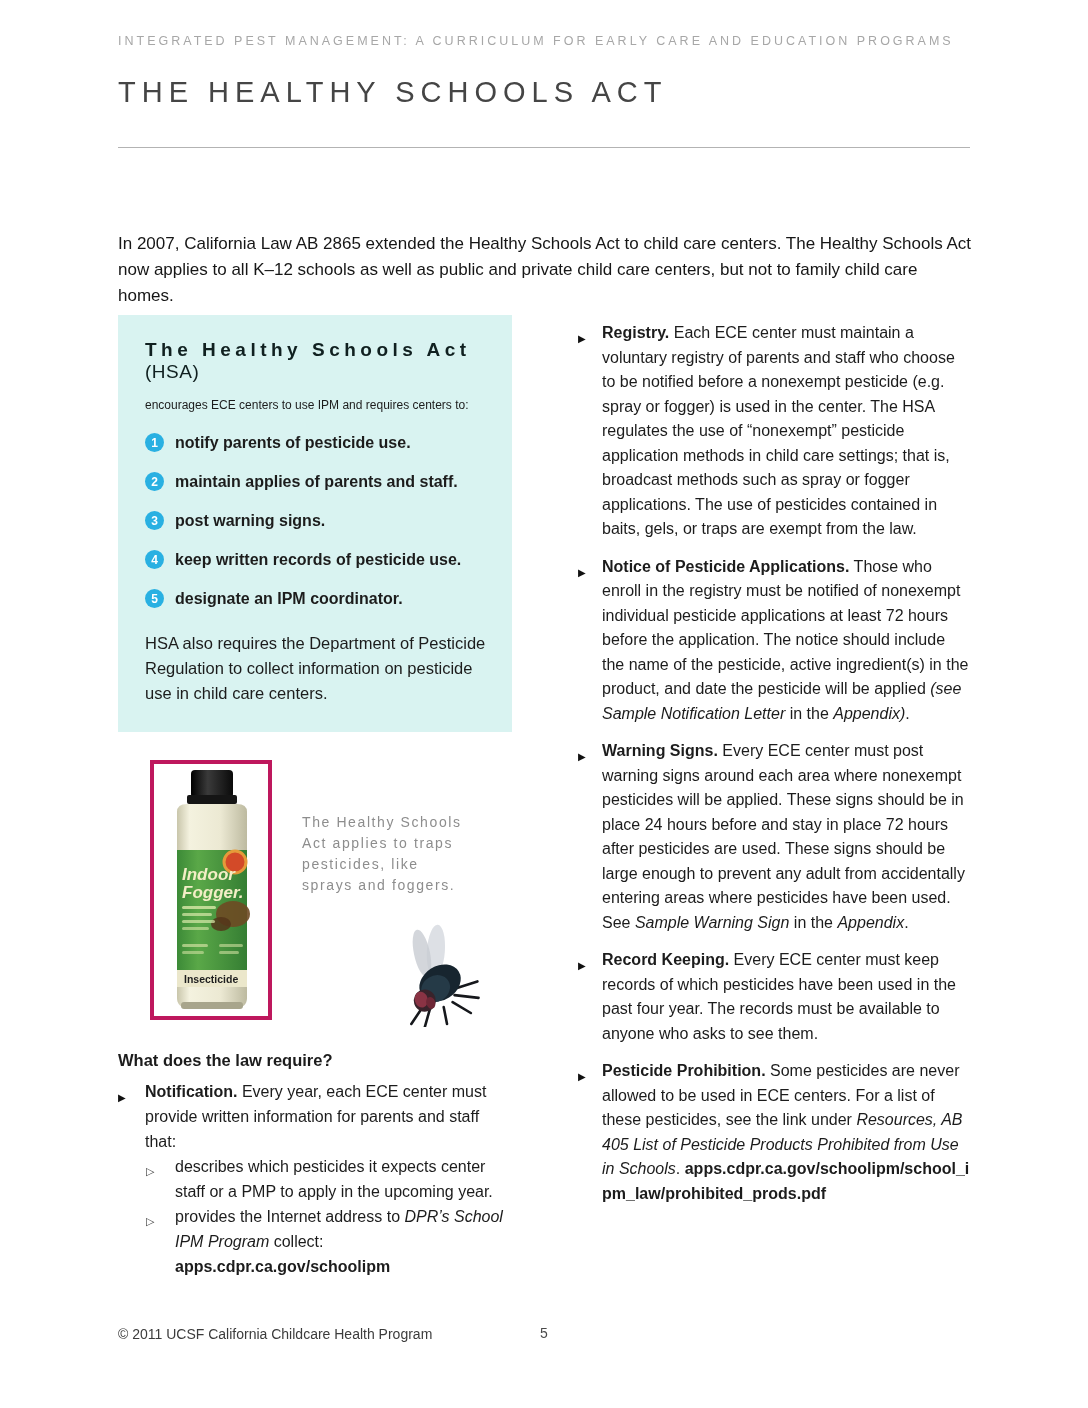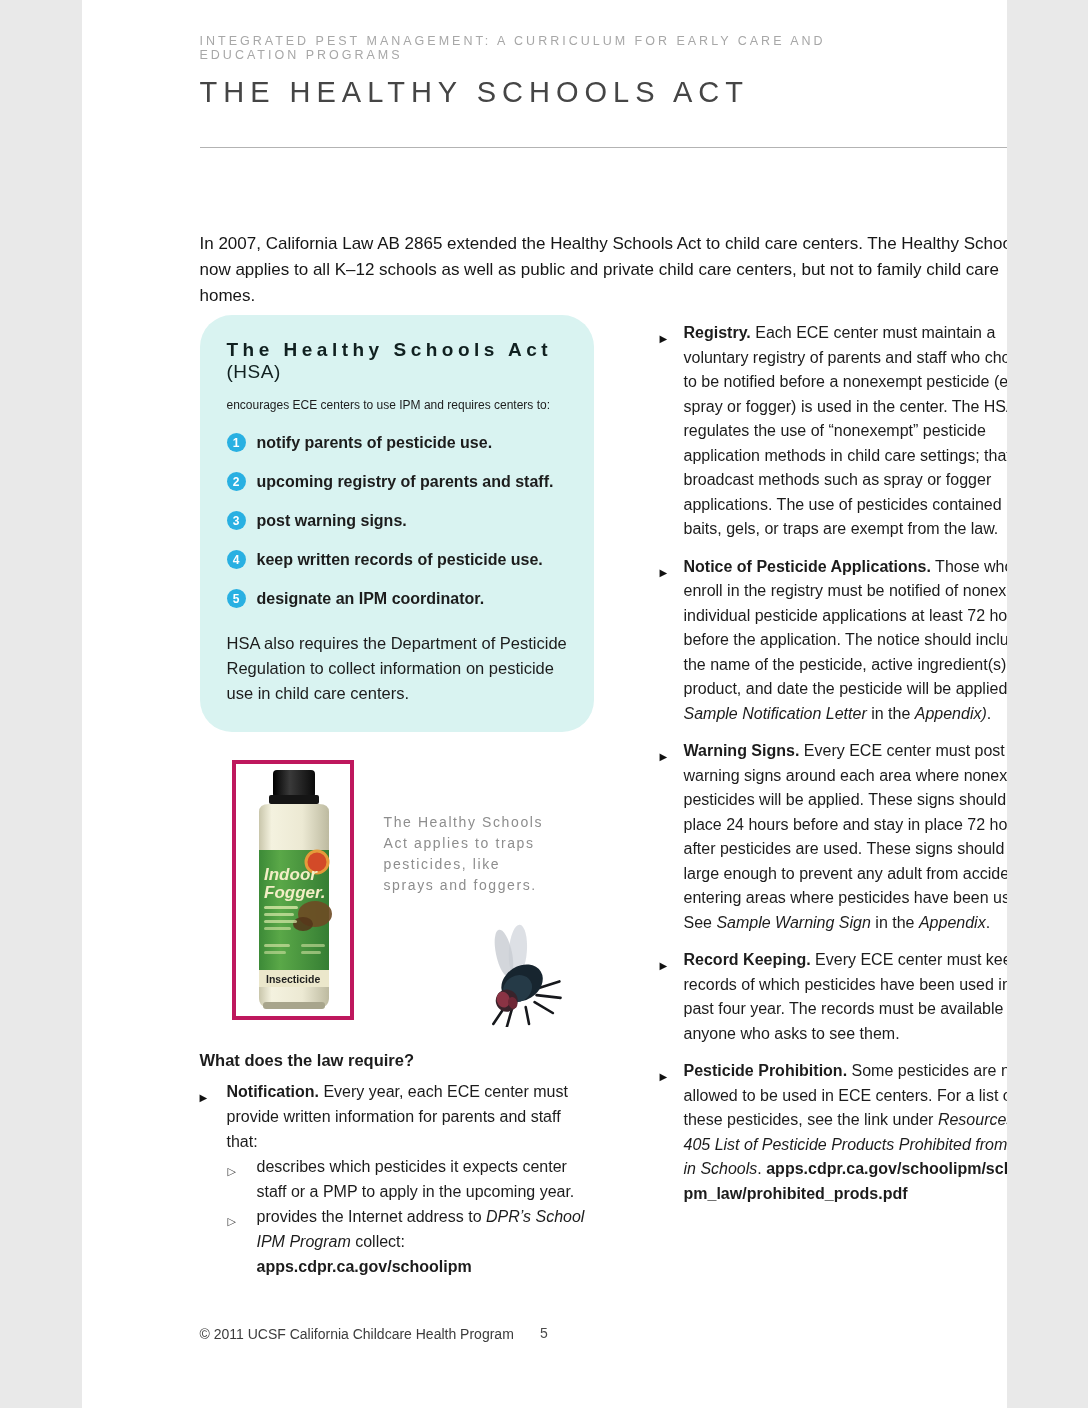--- a/index.html
+++ b/index.html
@@ -5,7 +5,7 @@
   * { margin:0; padding:0; box-sizing:border-box; }
   html,body { background:#e9e9e9; }
   .page {
-    position:relative; width:925px; height:1408px; margin:0 auto;
+    position:relative; width:1088px; height:1408px; margin:0 auto;
     background:#ffffff; overflow:hidden;
     font-family:"Liberation Sans", sans-serif; color:#1c1c1c;
   }

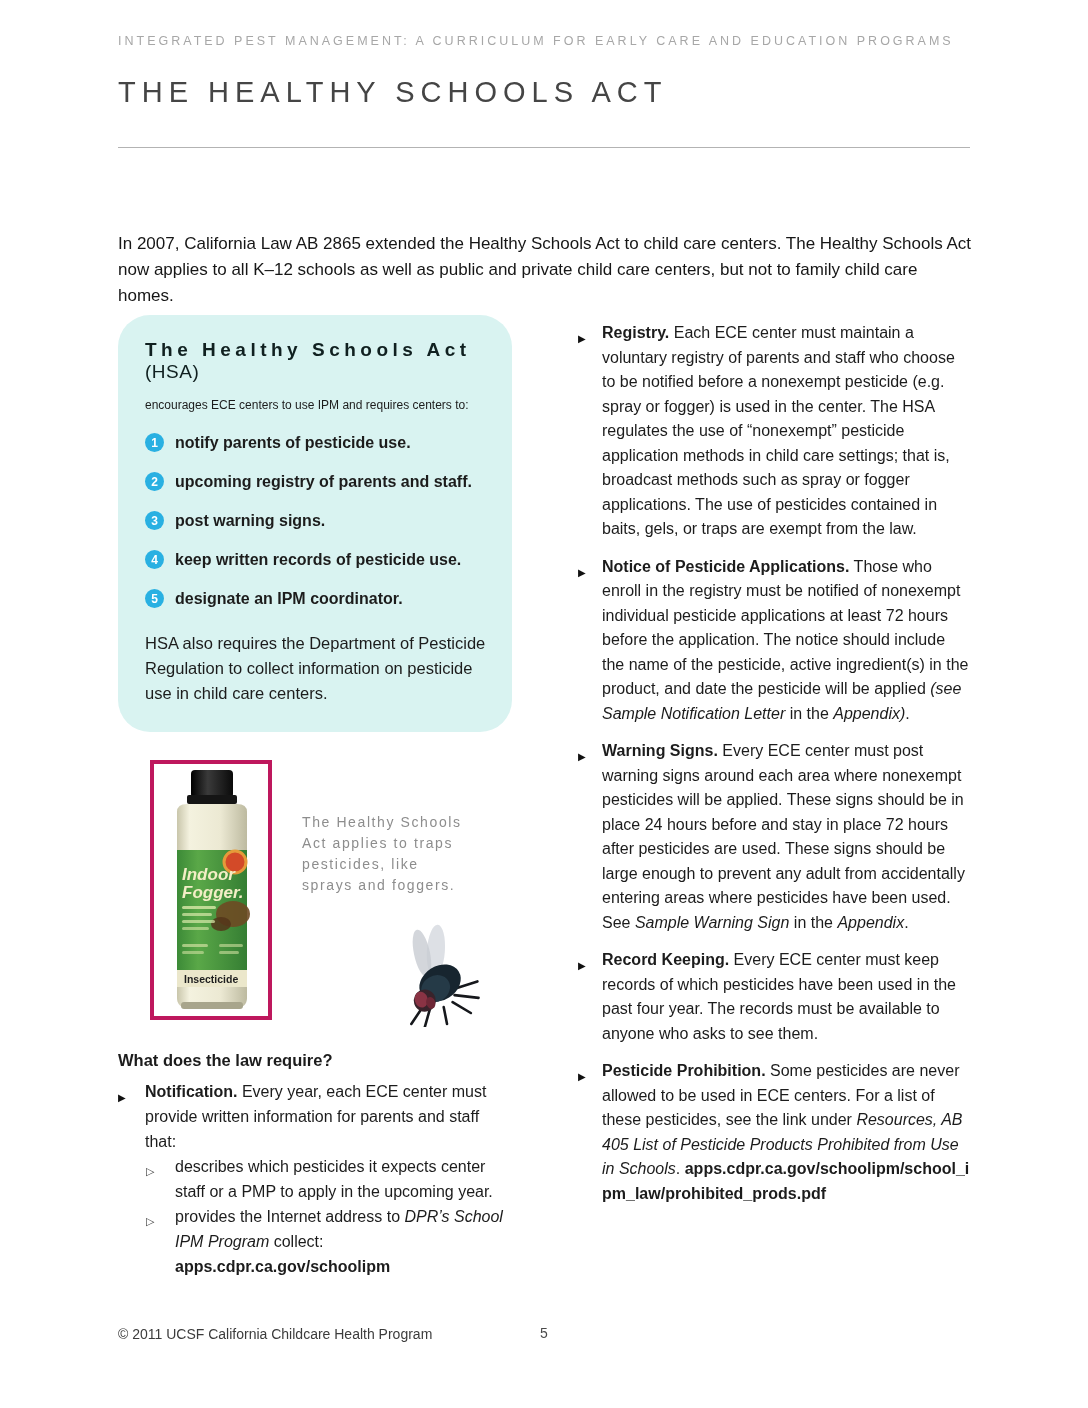--- a/index.html
+++ b/index.html
@@ -34,7 +34,7 @@
 
   
   .hsa-box {
-    background:#d9f3f1; padding:24px 24px 26px 27px; width:394px;border-radius:32px;
+    background:#d9f3f1; padding:24px 24px 26px 27px; width:394px;
   }
   .hsa-box-title { font-size:19px; color:#102020; margin-bottom:10px; }
   .hsa-box-title .main { font-weight:700; letter-spacing:4.5px; }

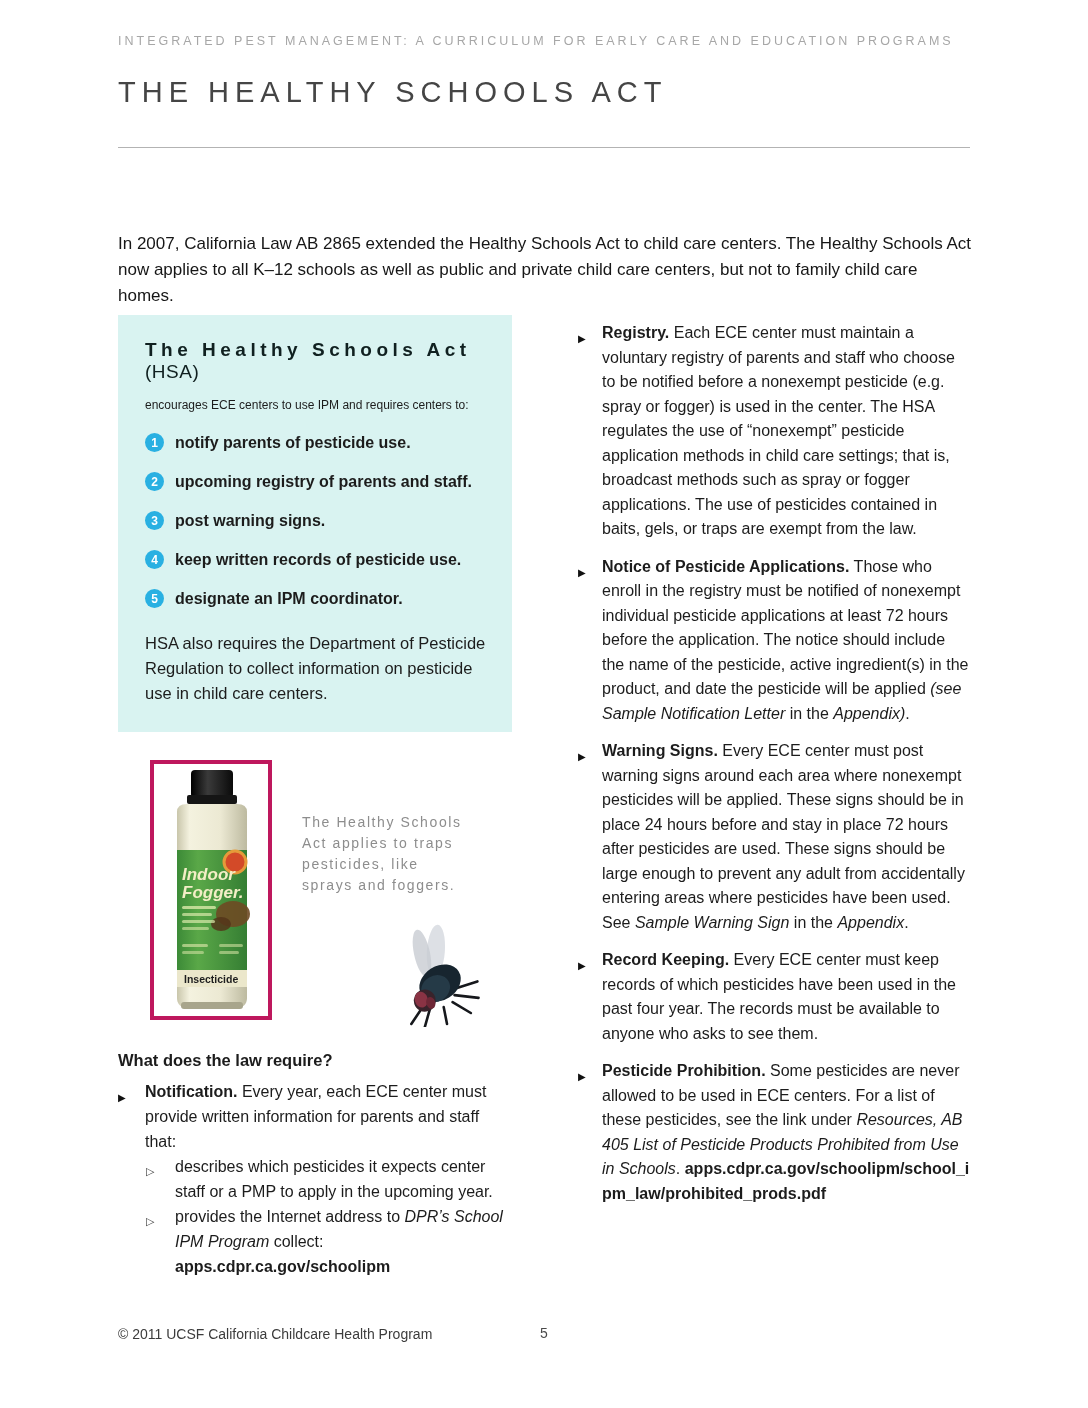--- a/index.html
+++ b/index.html
@@ -116,7 +116,7 @@
         </div>
         <div class="hsa-item">
           <span class="num-circle">2</span>
-          <span>upcoming registry of parents and staff.</span>
+          <span>maintain applies of parents and staff.</span>
         </div>
         <div class="hsa-item">
           <span class="num-circle">3</span>

